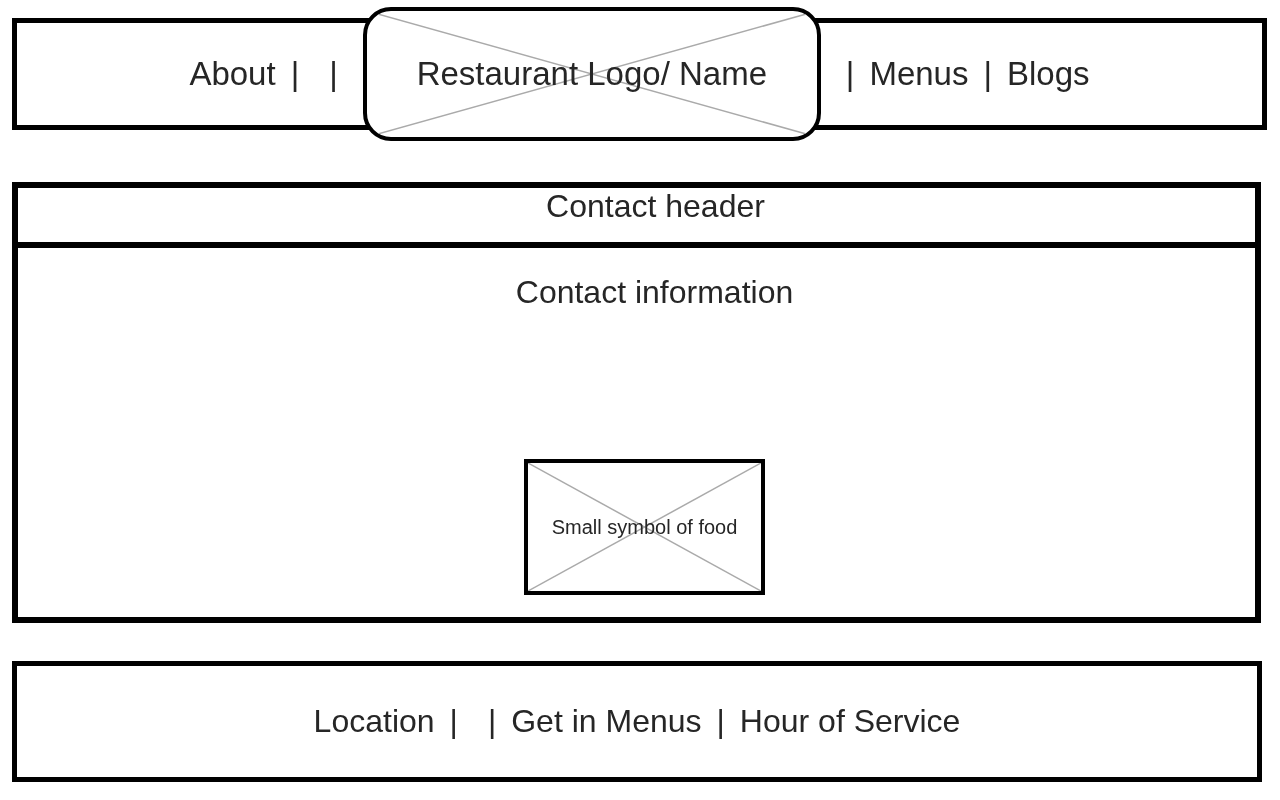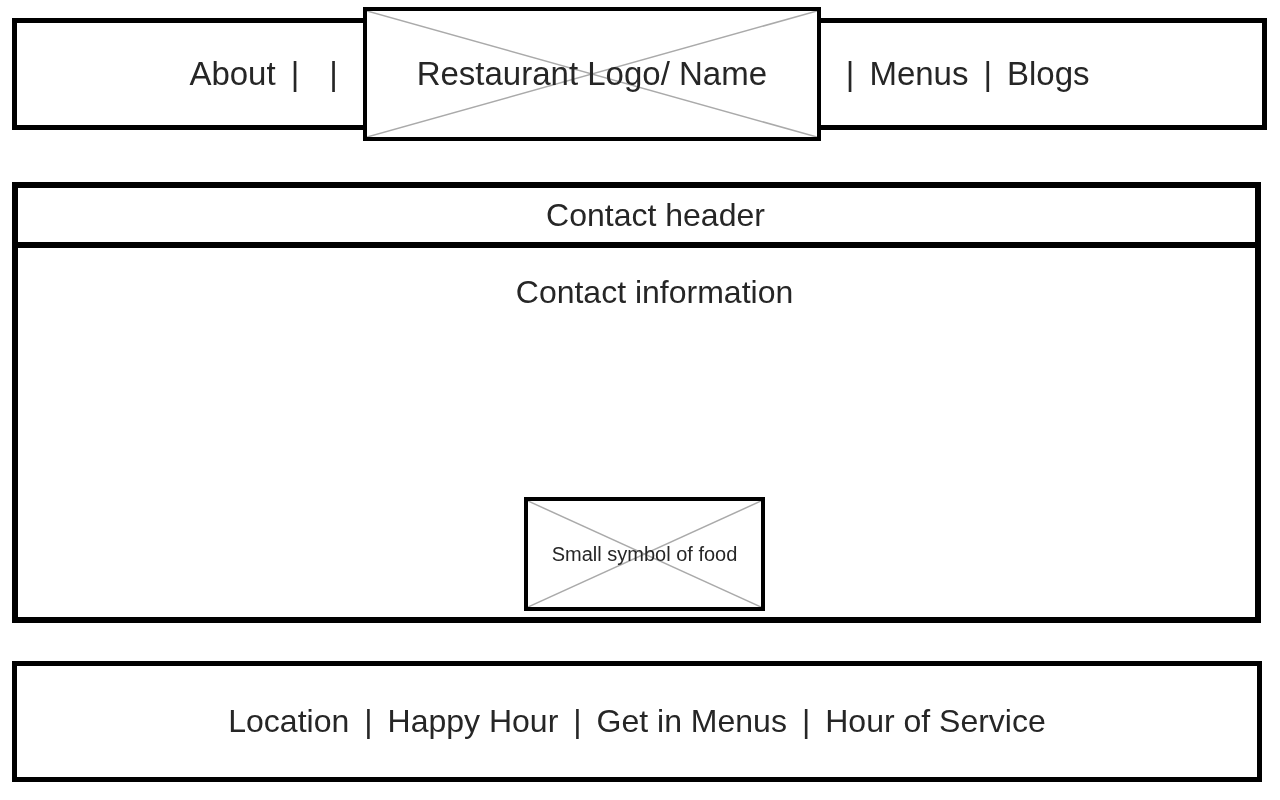--- a/index.html
+++ b/index.html
@@ -50,6 +50,7 @@
     margin: 0 10px;
     z-index: 1;
     font-size: 33px;
+    border-radius: 28px;
   }
 
   

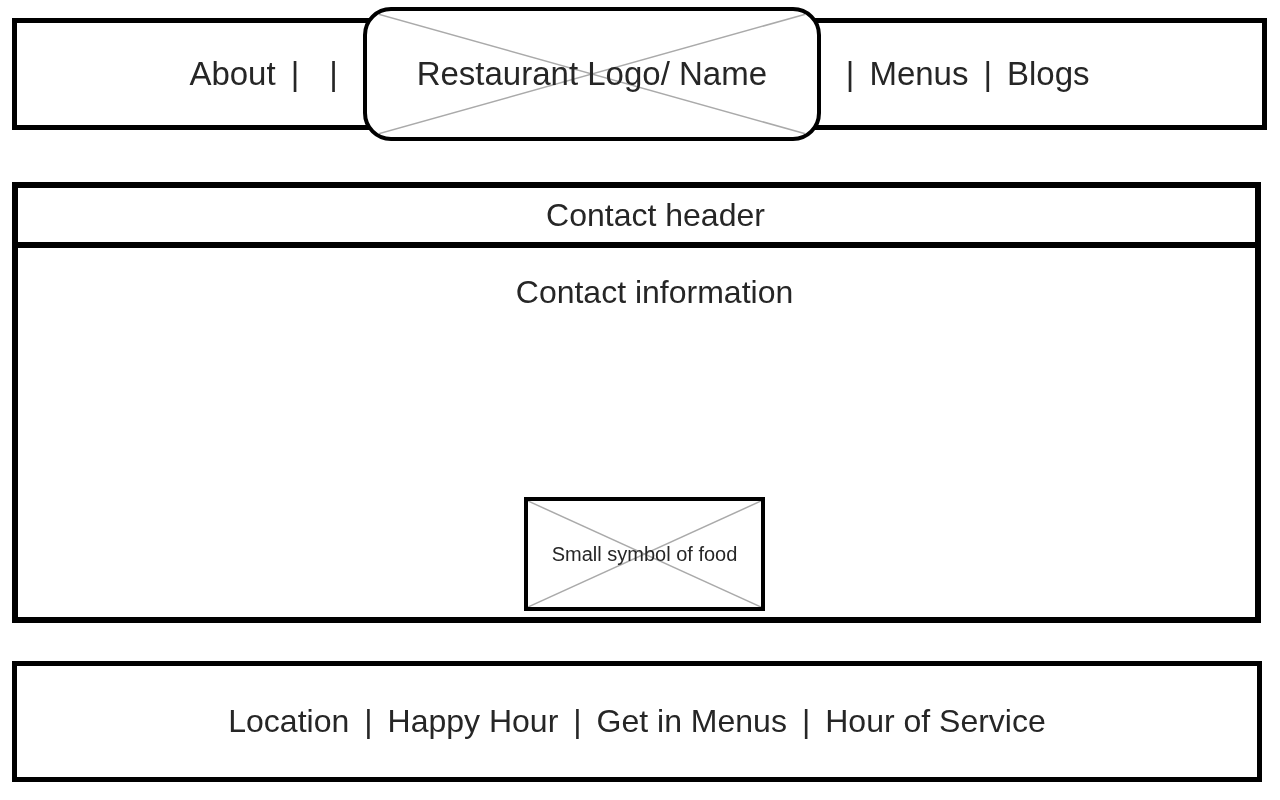--- a/index.html
+++ b/index.html
@@ -65,7 +65,6 @@
     height: 60px;
     border-bottom: 6px solid #000;
     display: flex;
-    align-items: center;
     justify-content: center;
     font-size: 32px;
     padding-left: 38px;

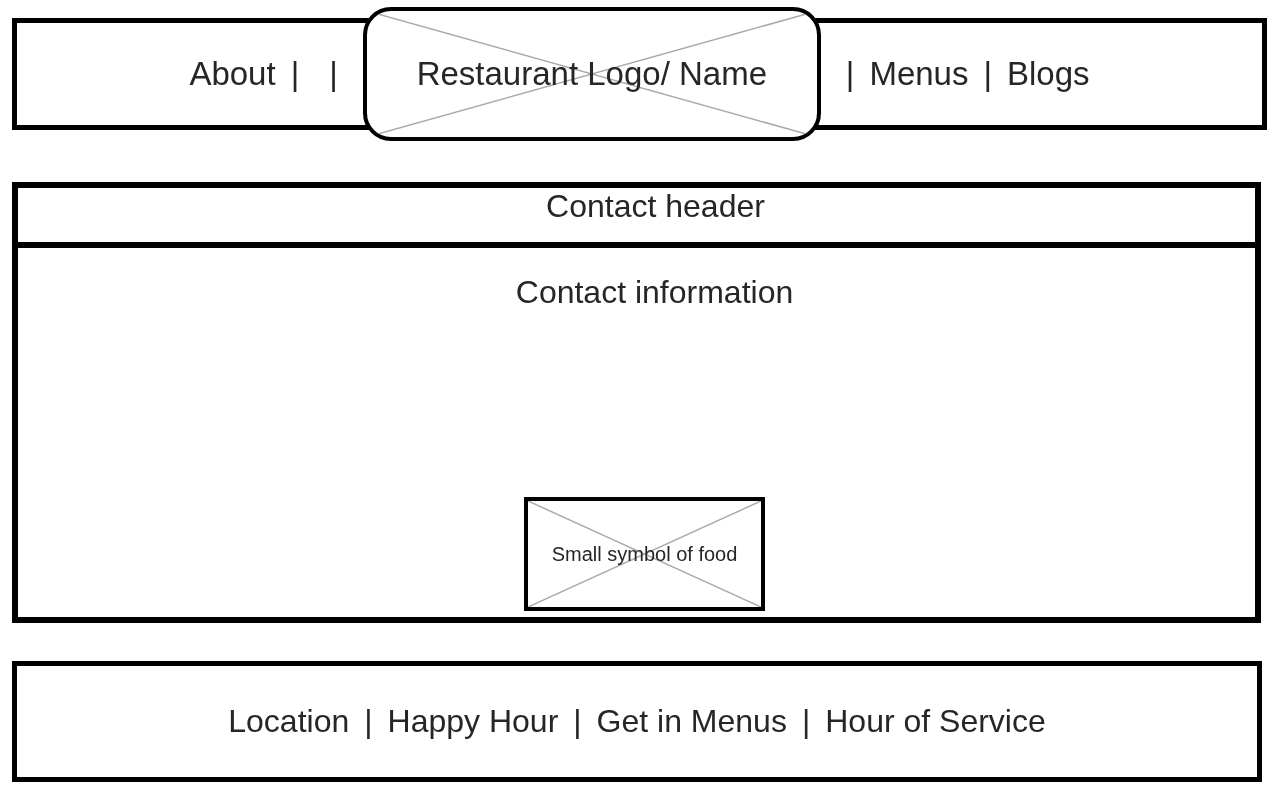--- a/index.html
+++ b/index.html
@@ -81,8 +81,8 @@
   }
   .food-box {
     position: absolute;
-    left: 506px; bottom: 0;
-    width: 241px; height: 114px;
+    left: 506px; bottom: 16px;
+    width: 241px; height: 136px;
     font-size: 20px;
   }
 

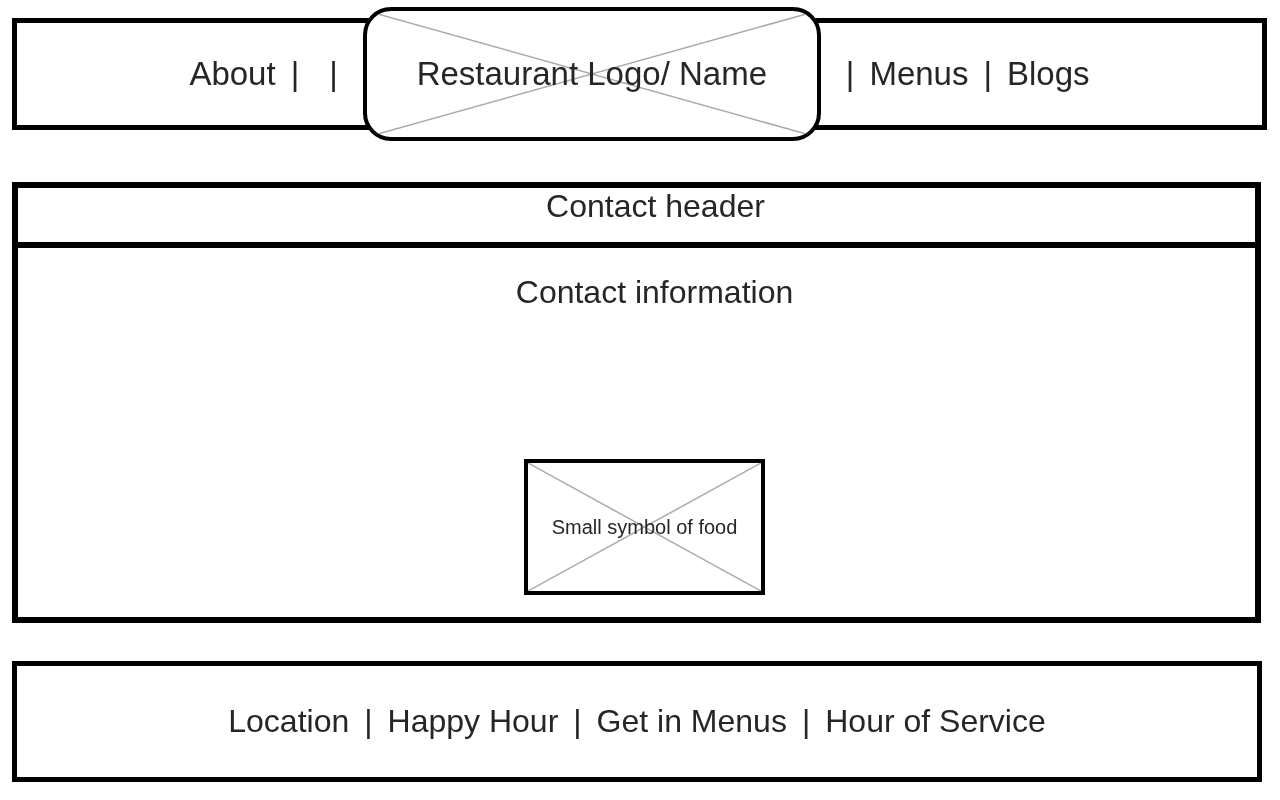--- a/index.html
+++ b/index.html
@@ -143,7 +143,6 @@
   <div class="footer">
     <span class="footer-link">Location</span>
     <span class="sep">|</span>
-    <span class="footer-link">Happy Hour</span>
     <span class="sep">|</span>
     <span class="footer-link">Get in Menus</span>
     <span class="sep">|</span>

